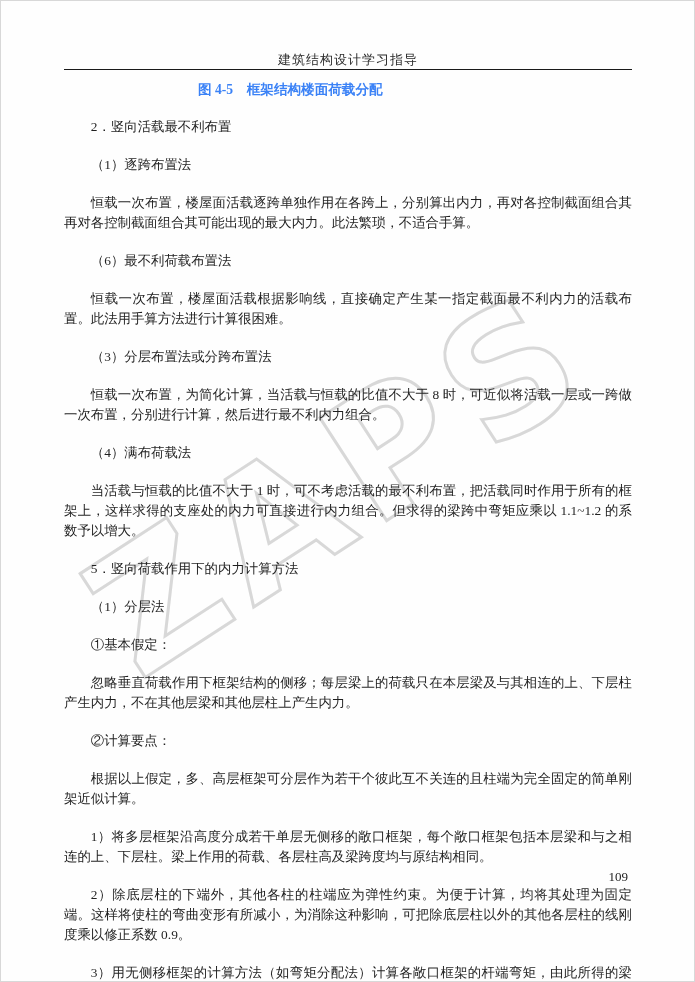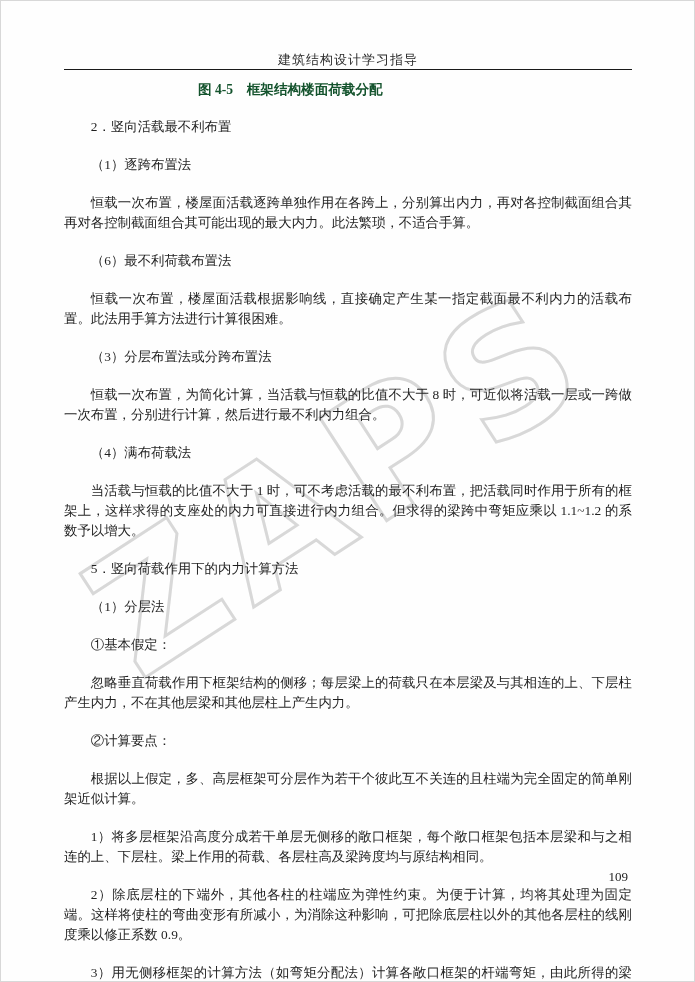--- a/index.html
+++ b/index.html
@@ -37,7 +37,7 @@
     padding-left: 134px;
     font-size: 13.6px;
     font-weight: bold;
-    color: #14532d;
+    color: #3b82f6;
   }
   .body-text {
     margin-top: 9px;

